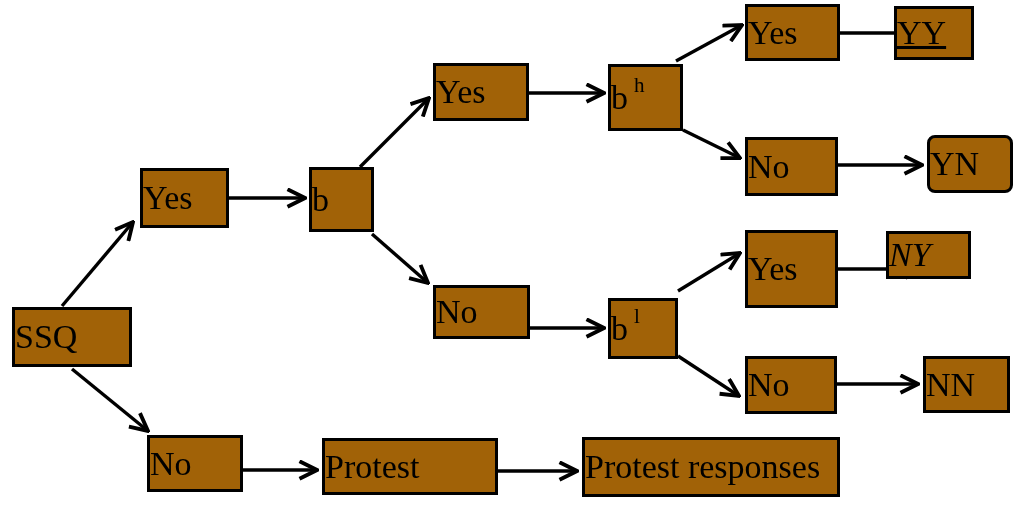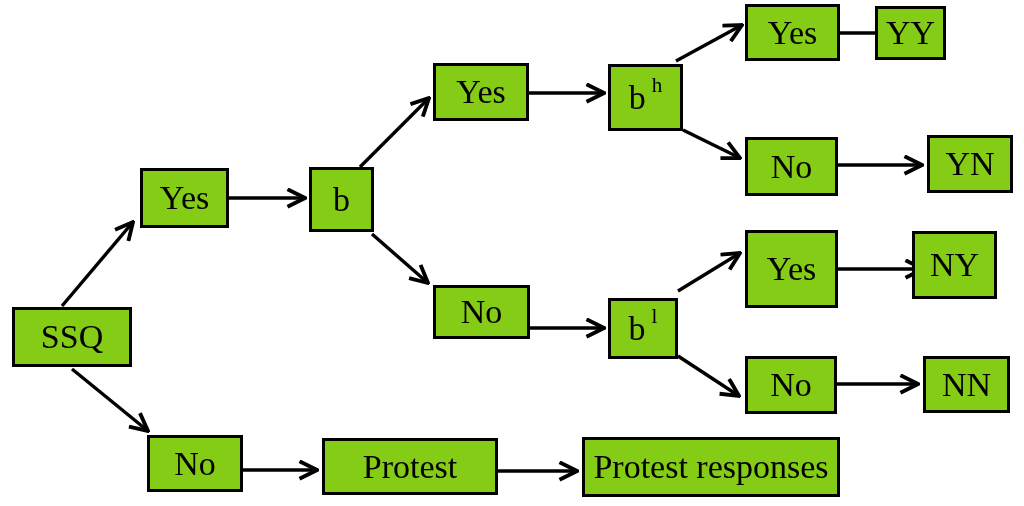--- a/index.html
+++ b/index.html
@@ -30,11 +30,11 @@
     position: absolute;
     box-sizing: border-box;
     border: 3px solid #000000;
-    background: #84cc16;
+    background: #a16207;
     color: #000000;
     display: flex;
     align-items: center;
-    justify-content: center;
+    justify-content: flex-start;
     font-size: 34px;
     line-height: 1;
     white-space: nowrap;

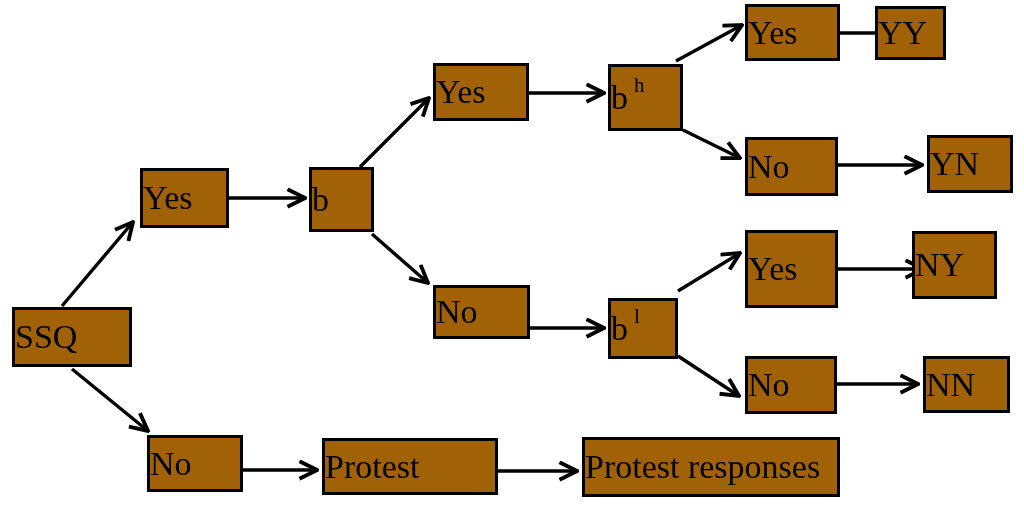--- a/index.html
+++ b/index.html
@@ -122,7 +122,7 @@
     <span>No</span>
   </div>
 
-  <div class="node" style="left:875px; top:6px; width:71px; height:54px;">
+  <div class="node" style="left:894px; top:6px; width:80px; height:54px;text-decoration:underline;">
     <span>YY</span>
   </div>
 

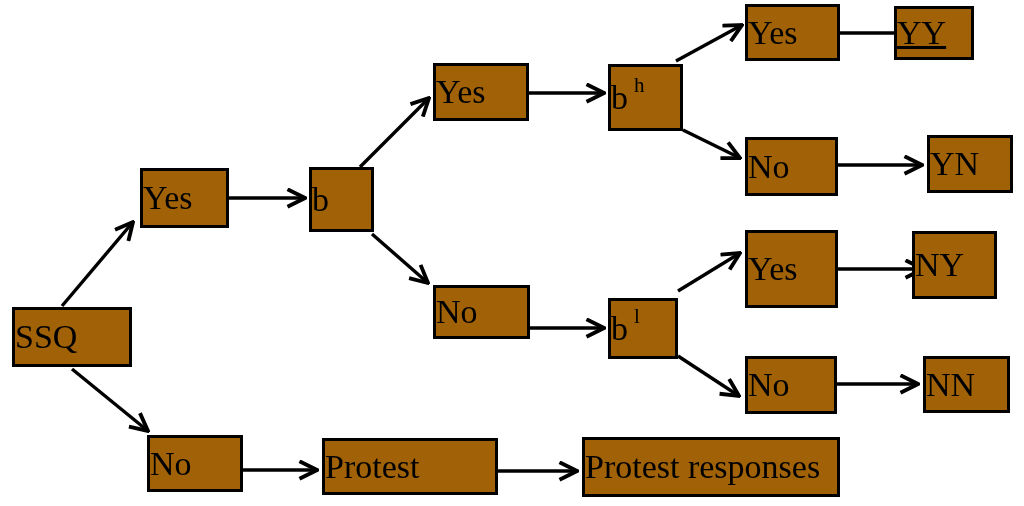--- a/index.html
+++ b/index.html
@@ -126,7 +126,7 @@
     <span>YY</span>
   </div>
 
-  <div class="node" style="left:927px; top:135px; width:86px; height:58px;">
+  <div class="node" style="left:927px; top:135px; width:86px; height:58px;border-radius:8px;">
     <span>YN</span>
   </div>
 

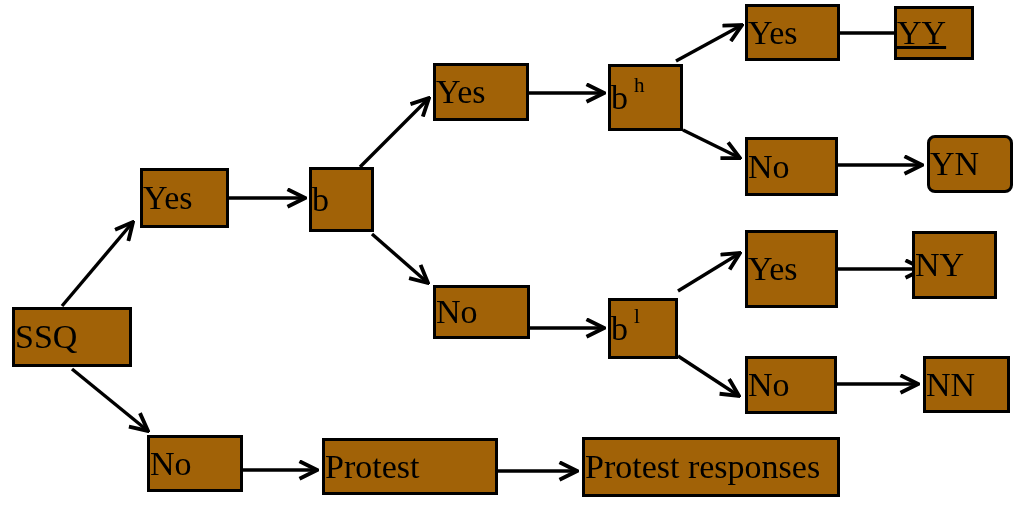--- a/index.html
+++ b/index.html
@@ -130,7 +130,7 @@
     <span>YN</span>
   </div>
 
-  <div class="node" style="left:912px; top:231px; width:85px; height:68px;">
+  <div class="node" style="left:886px; top:231px; width:85px; height:48px;font-style:italic;">
     <span>NY</span>
   </div>
 

